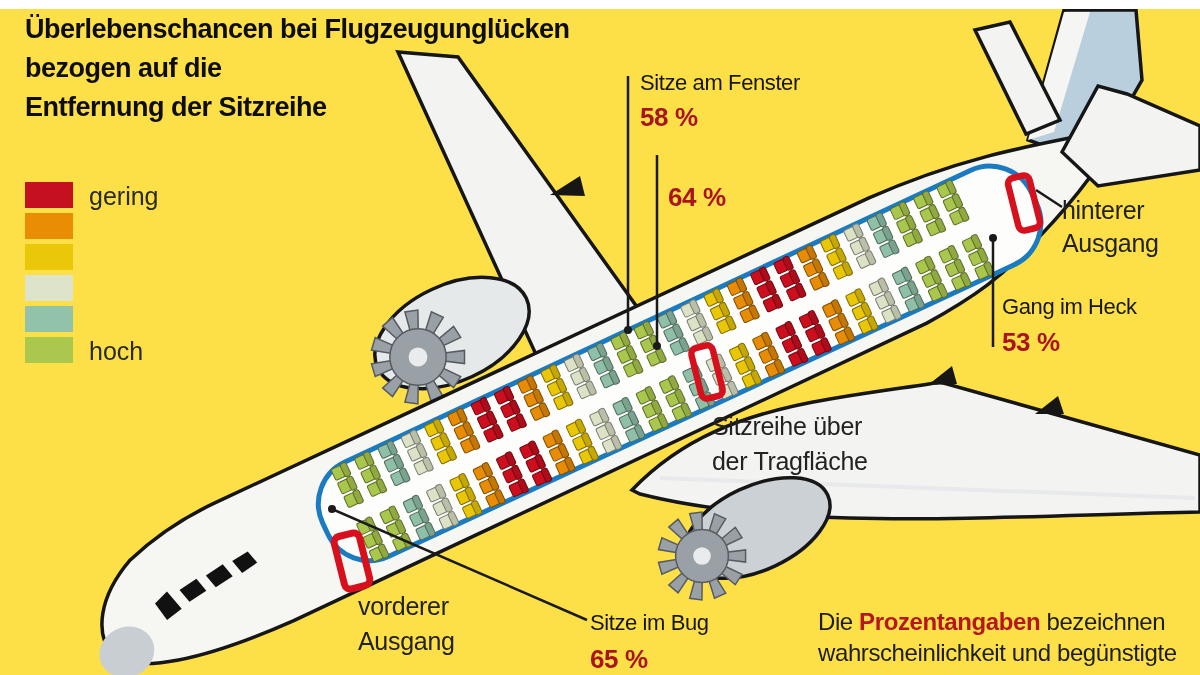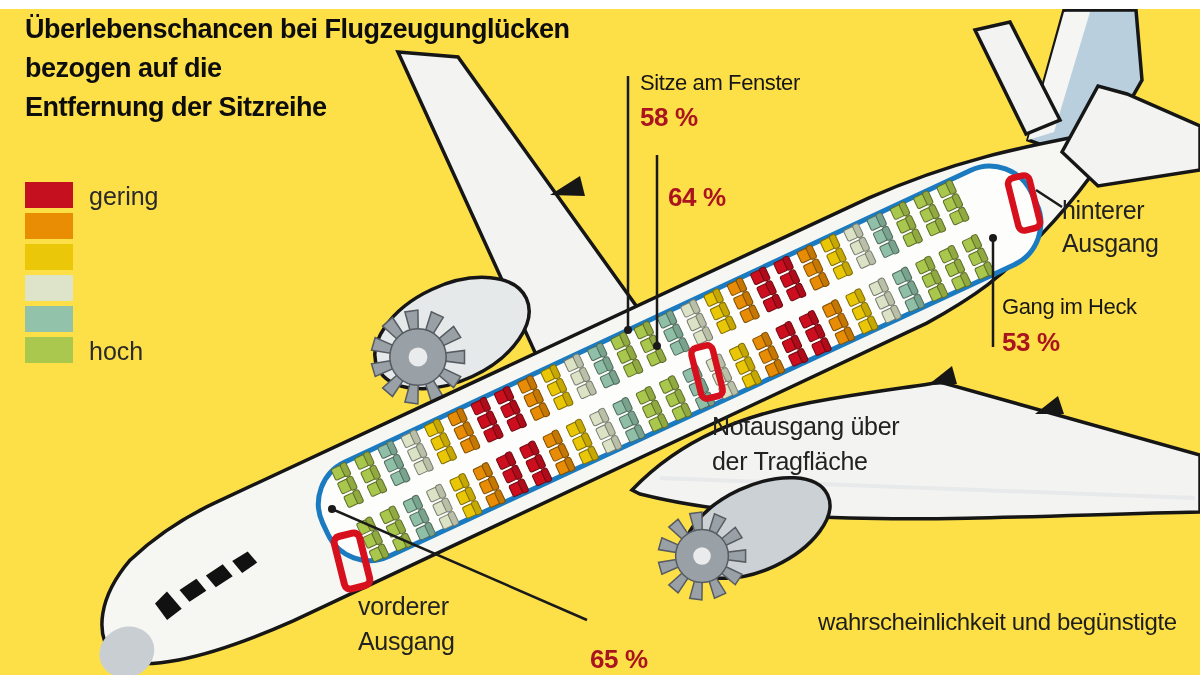--- a/index.html
+++ b/index.html
@@ -473,7 +473,7 @@
   <div class="ov pct" style="left:1002px;top:327px">53 %</div>
 
   <div class="ov lbl-plain" style="left:712px;top:409px;line-height:35px">
-    <div>Notausgang über</div>
+    <div>Sitzreihe über</div>
     <div>der Tragfläche</div>
   </div>
 

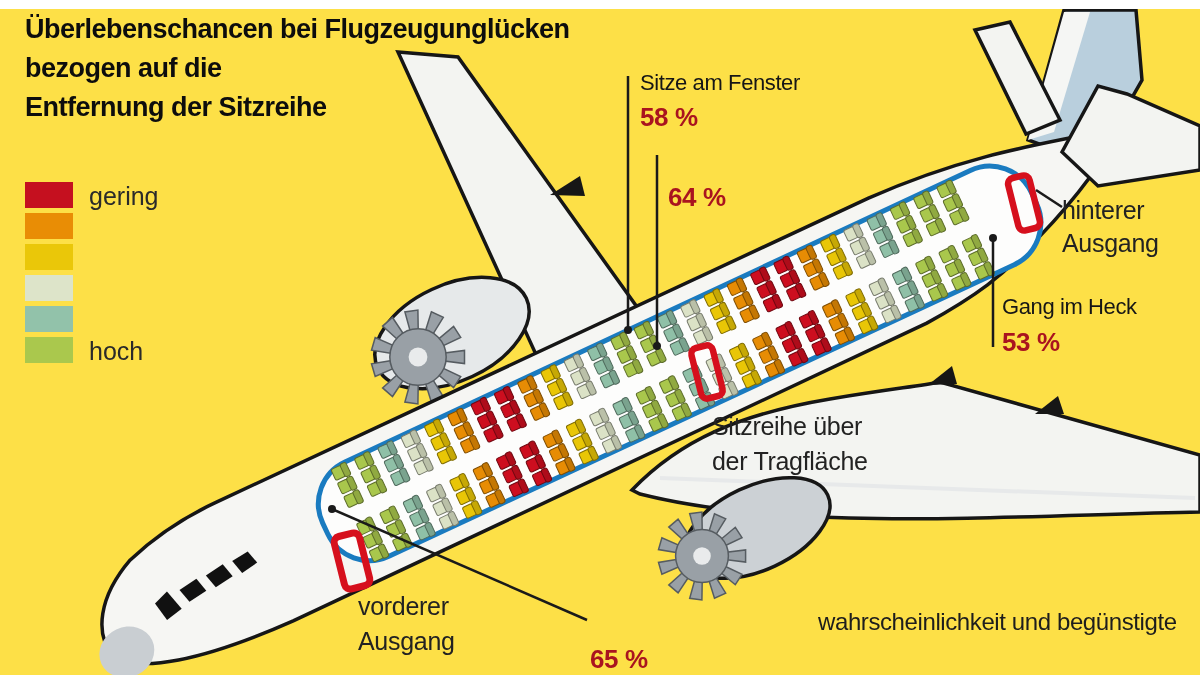--- a/index.html
+++ b/index.html
@@ -482,6 +482,7 @@
     <div>Ausgang</div>
   </div>
 
+  <div class="ov lbl-bold" style="left:590px;top:610px">Sitze im Bug</div>
   <div class="ov pct" style="left:590px;top:644px">65 %</div>
 
   <div class="ov footnote">

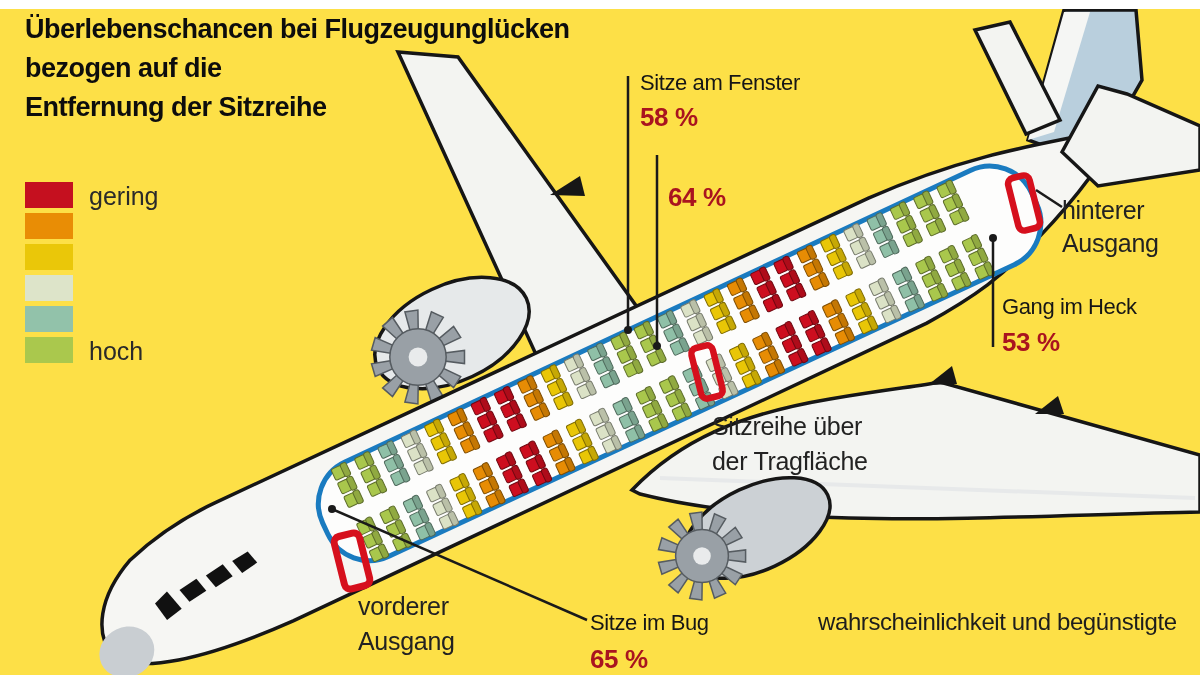--- a/index.html
+++ b/index.html
@@ -486,6 +486,7 @@
   <div class="ov pct" style="left:590px;top:644px">65 %</div>
 
   <div class="ov footnote">
+    <div><span>Die </span><span class="red">Prozentangaben</span><span> bezeichnen</span></div>
     <div>wahrscheinlichkeit und begünstigte</div>
   </div>
 

